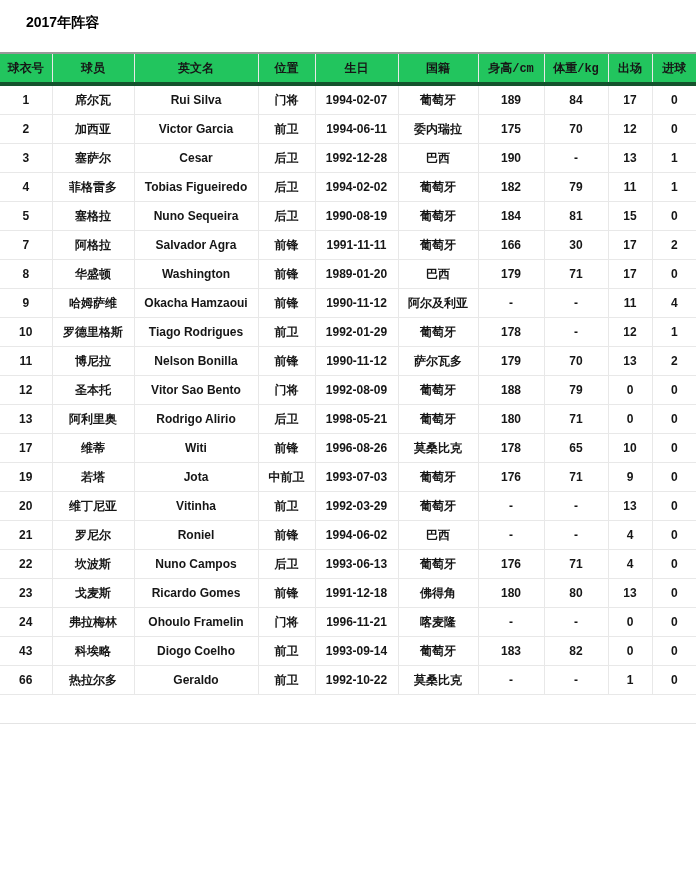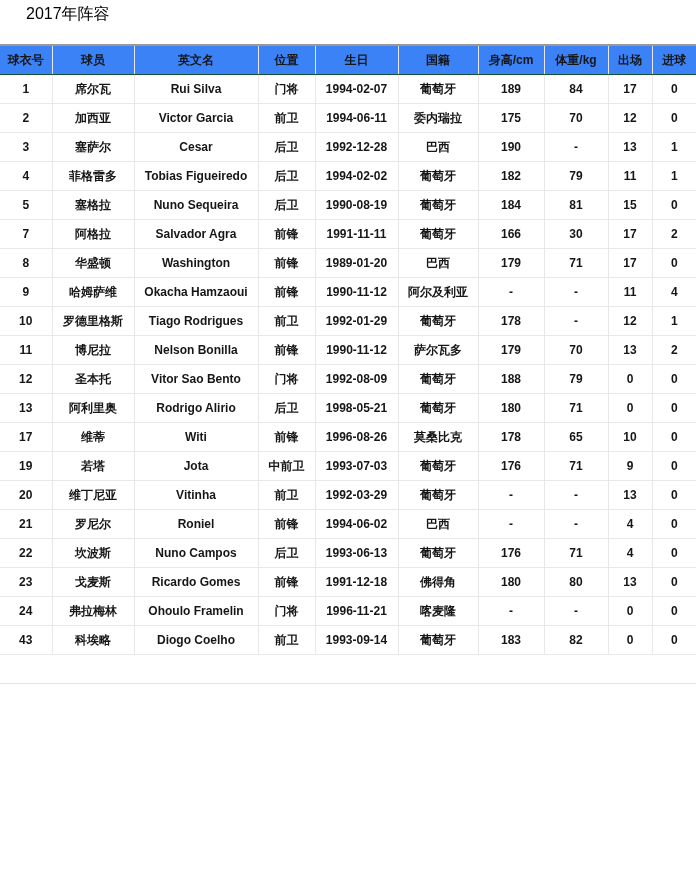--- a/index.html
+++ b/index.html
@@ -15,10 +15,10 @@
     position: relative;
   }
   .page-title {
-    font-size: 16px;
-    font-weight: normal;
+    font-size: 14px;
+    font-weight: bold;
     color: #000000;
-    margin: 5px 0 0 26px;
+    margin: 13px 0 0 26px;
     line-height: 18px;
   }
   table.squad-table {

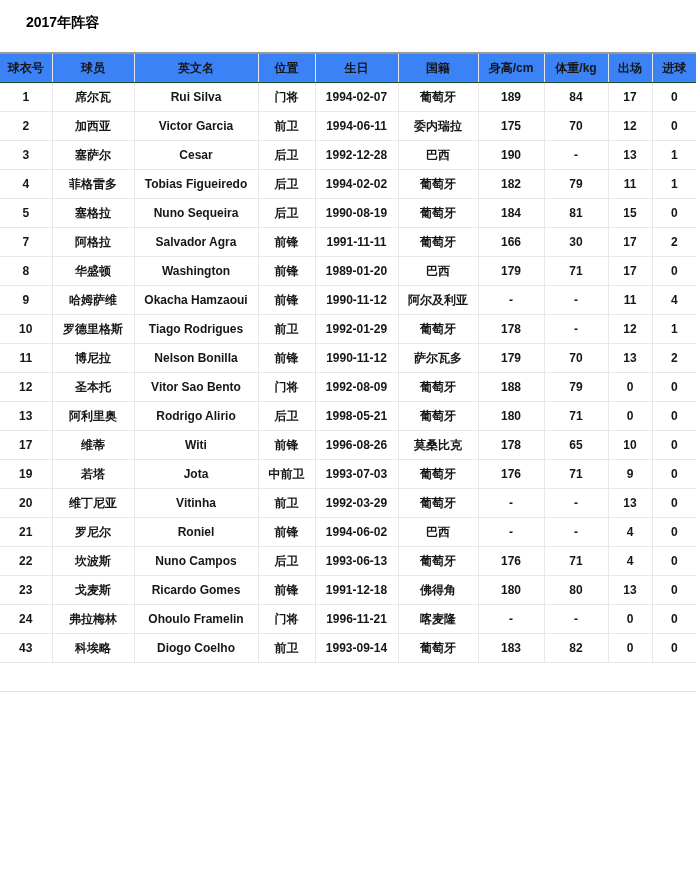--- a/index.html
+++ b/index.html
@@ -46,10 +46,11 @@
     border-right: none;
   }
   table.squad-table thead th {
-    background: #3b82f6;
+    background: #22c55e;
     border-top: 2px solid #999999;
-    border-bottom: 1px solid #14532d;
+    border-bottom: 4px solid #14532d;
     height: 28px;
+    font-family: Liberation Mono, monospace;
   }
   .bottom-divider {
     margin-top: 28px;

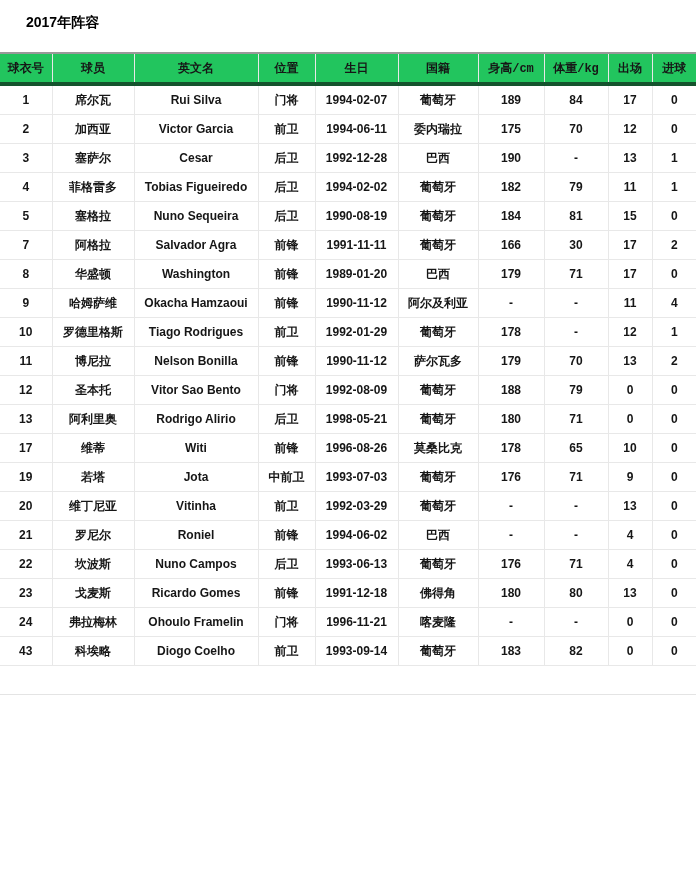--- a/index.html
+++ b/index.html
@@ -332,6 +332,18 @@
         <td>0</td>
         <td>0</td>
       </tr>
+      <tr>
+        <td>66</td>
+        <td>热拉尔多</td>
+        <td>Geraldo</td>
+        <td>前卫</td>
+        <td>1992-10-22</td>
+        <td>莫桑比克</td>
+        <td>-</td>
+        <td>-</td>
+        <td>1</td>
+        <td>0</td>
+      </tr>
     </tbody>
 </table>
 

